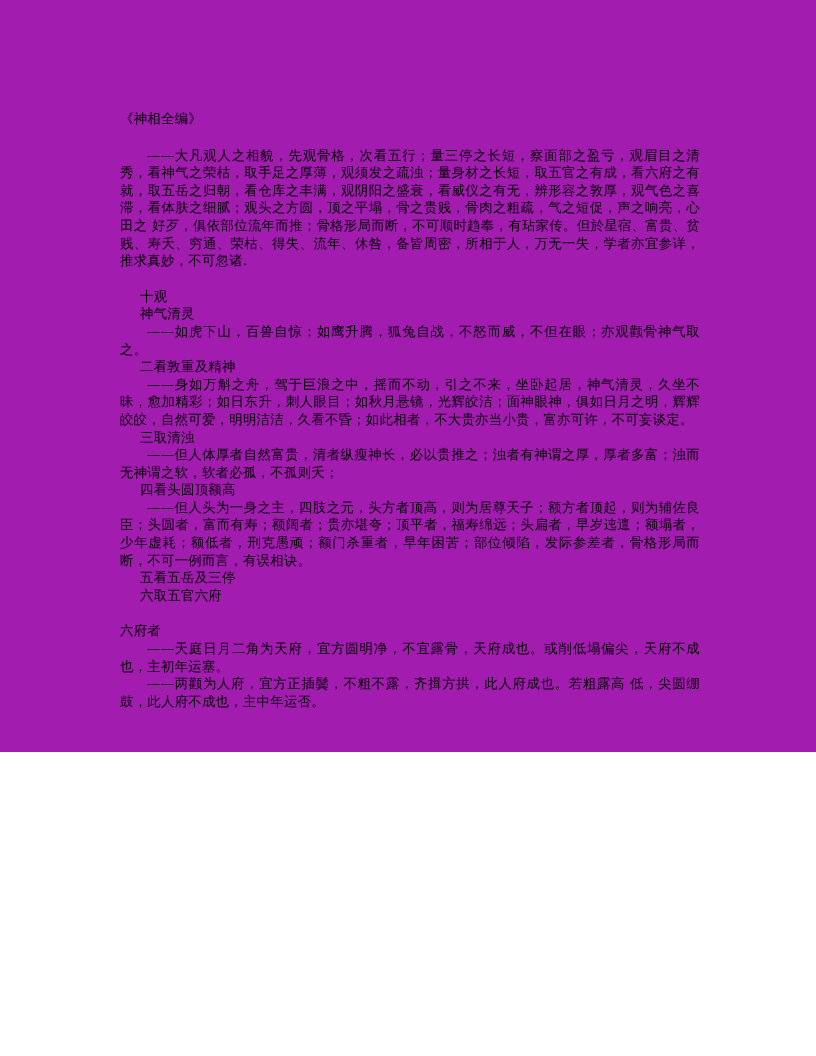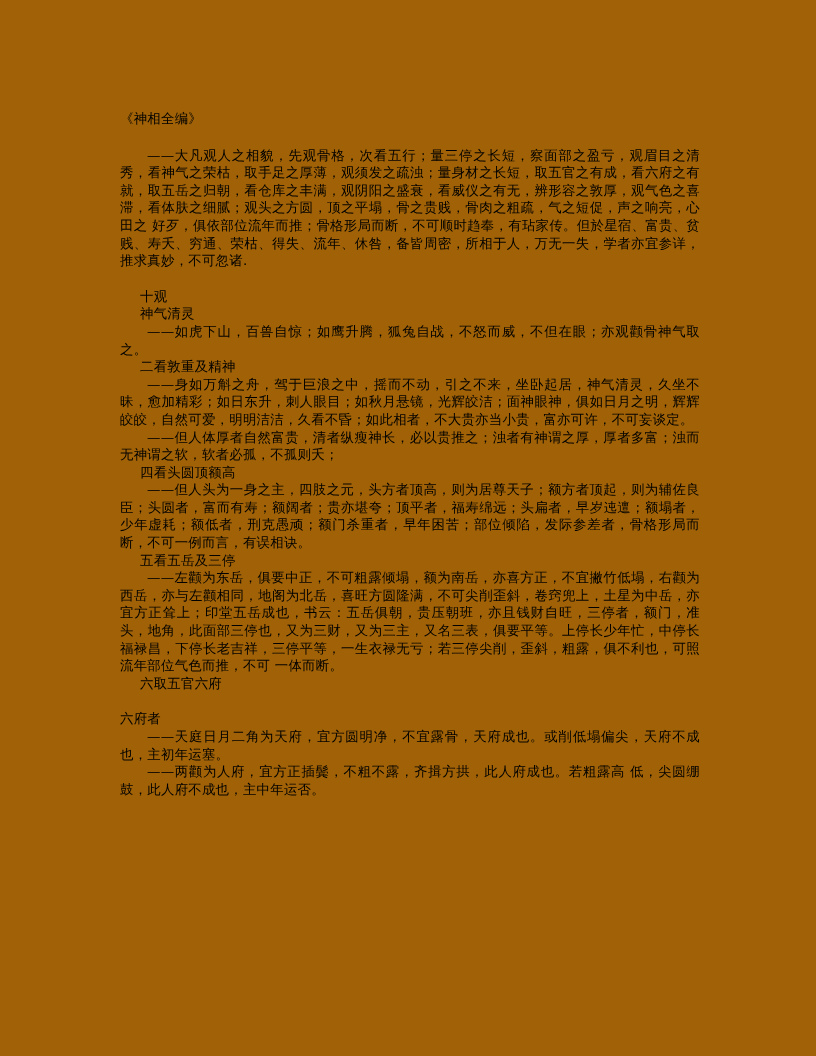--- a/index.html
+++ b/index.html
@@ -18,10 +18,10 @@
   .page {
     position: relative;
     width: 816px;
-    height: 1056px;
+    height: 752px;
     box-sizing: border-box;
     padding: 110px 116px 16px 120px;
-    background: #a16207;
+    background: #a21caf;
   }
   .doc-body {
     width: 580px;

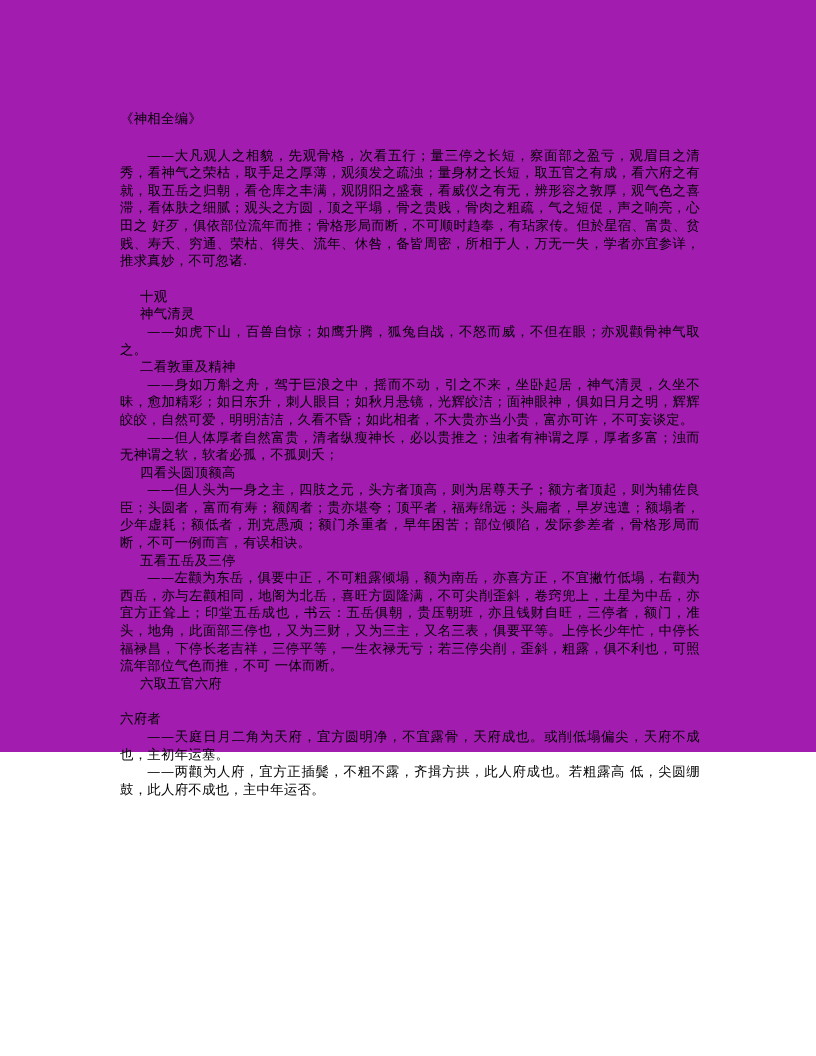--- a/index.html
+++ b/index.html
@@ -75,6 +75,7 @@
 
     <div class="para p-hang">——身如万斛之舟，驾于巨浪之中，摇而不动，引之不来，坐卧起居，神气清灵，久坐不昧，愈加精彩；如日东升，刺人眼目；如秋月悬镜，光辉皎洁；面神眼神，俱如日月之明，辉辉皎皎，自然可爱，明明洁洁，久看不昏；如此相者，不大贵亦当小贵，富亦可许，不可妄谈定。</div>
 
+    <div class="para p-hang-head">三取清浊</div>
 
     <div class="para p-hang">——但人体厚者自然富贵，清者纵瘦神长，必以贵推之；浊者有神谓之厚，厚者多富；浊而无神谓之软，软者必孤，不孤则夭；</div>
 

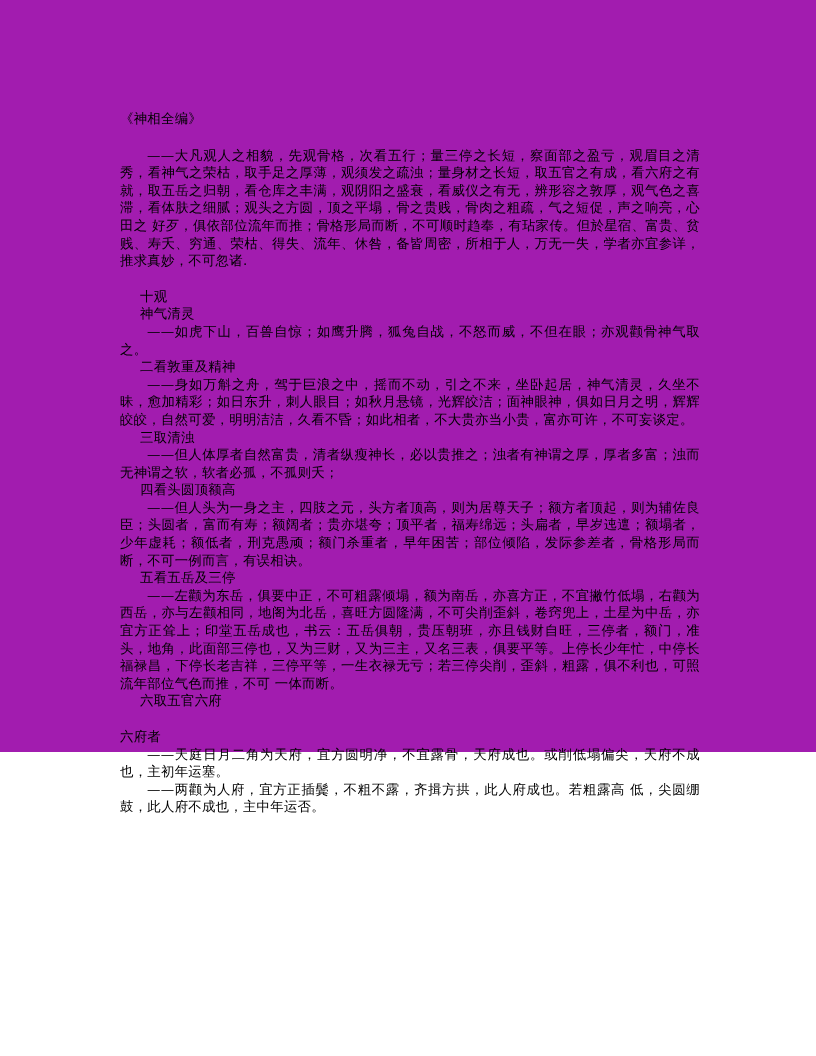--- a/index.html
+++ b/index.html
@@ -85,7 +85,6 @@
 
     <div class="para p-hang-head">五看五岳及三停</div>
 
-    <div class="para p-hang">——左颧为东岳，俱要中正，不可粗露倾塌，额为南岳，亦喜方正，不宜撇竹低塌，右颧为西岳，亦与左颧相同，地阁为北岳，喜旺方圆隆满，不可尖削歪斜，卷窍兜上，土星为中岳，亦宜方正耸上；印堂五岳成也，书云：五岳俱朝，贵压朝班，亦且钱财自旺，三停者，额门，准头，地角，此面部三停也，又为三财，又为三主，又名三表，俱要平等。上停长少年忙，中停长福禄昌，下停长老吉祥，三停平等，一生衣禄无亏；若三停尖削，歪斜，粗露，俱不利也，可照流年部位气色而推，不可 一体而断。</div>
 
     <div class="para p-hang-head">六取五官六府</div>
 

